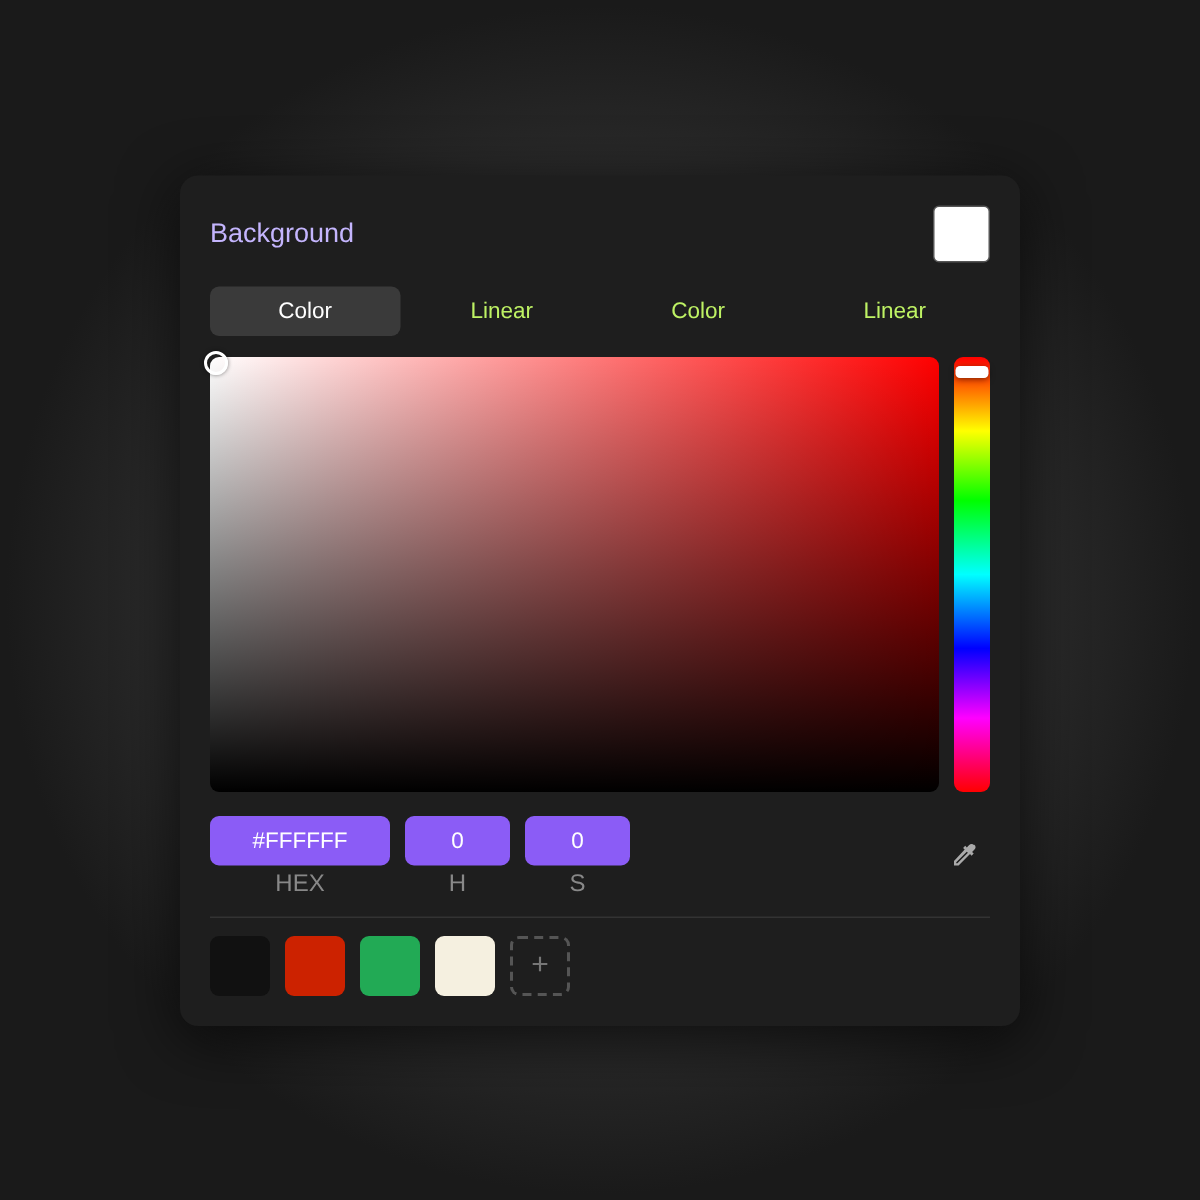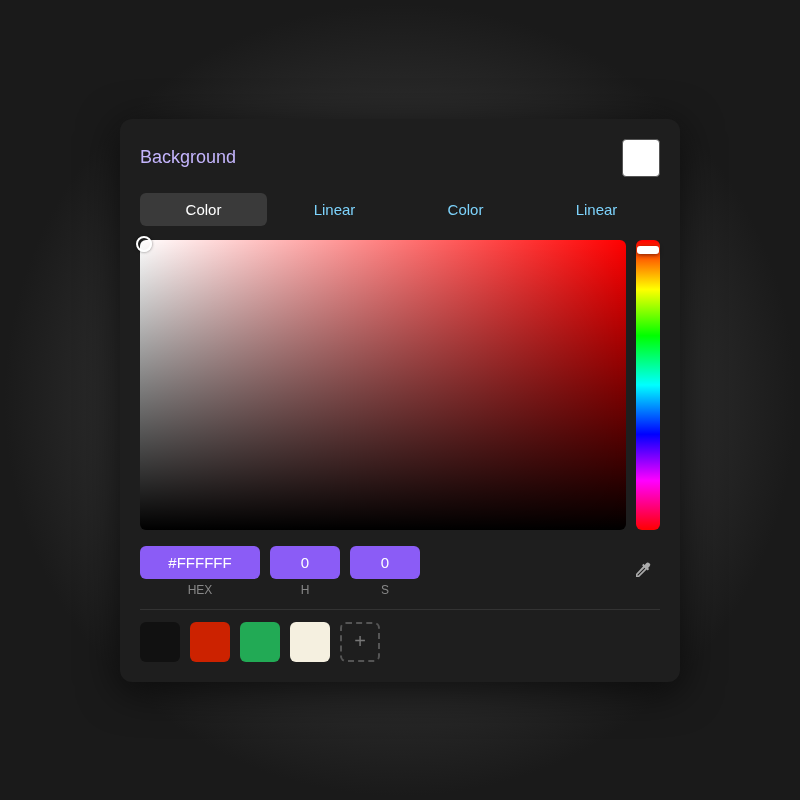--- a/index.html
+++ b/index.html
@@ -56,7 +56,7 @@
       border-radius: 6px;
       font-size: 15px;
       cursor: pointer;
-      color: #7dd3fc;
+      color: #bef264;
       background: transparent;
       border: none;
     }

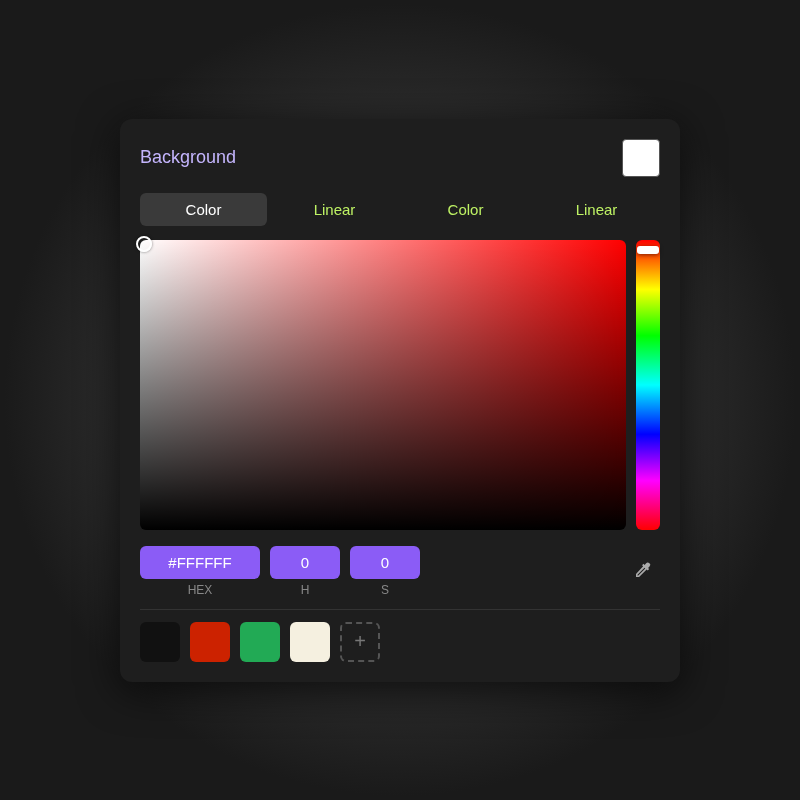--- a/index.html
+++ b/index.html
@@ -154,7 +154,7 @@
 
     .input-label {
       color: #888;
-      font-size: 12px;
+      font-size: 16px;
     }
 
     .hex-group {

